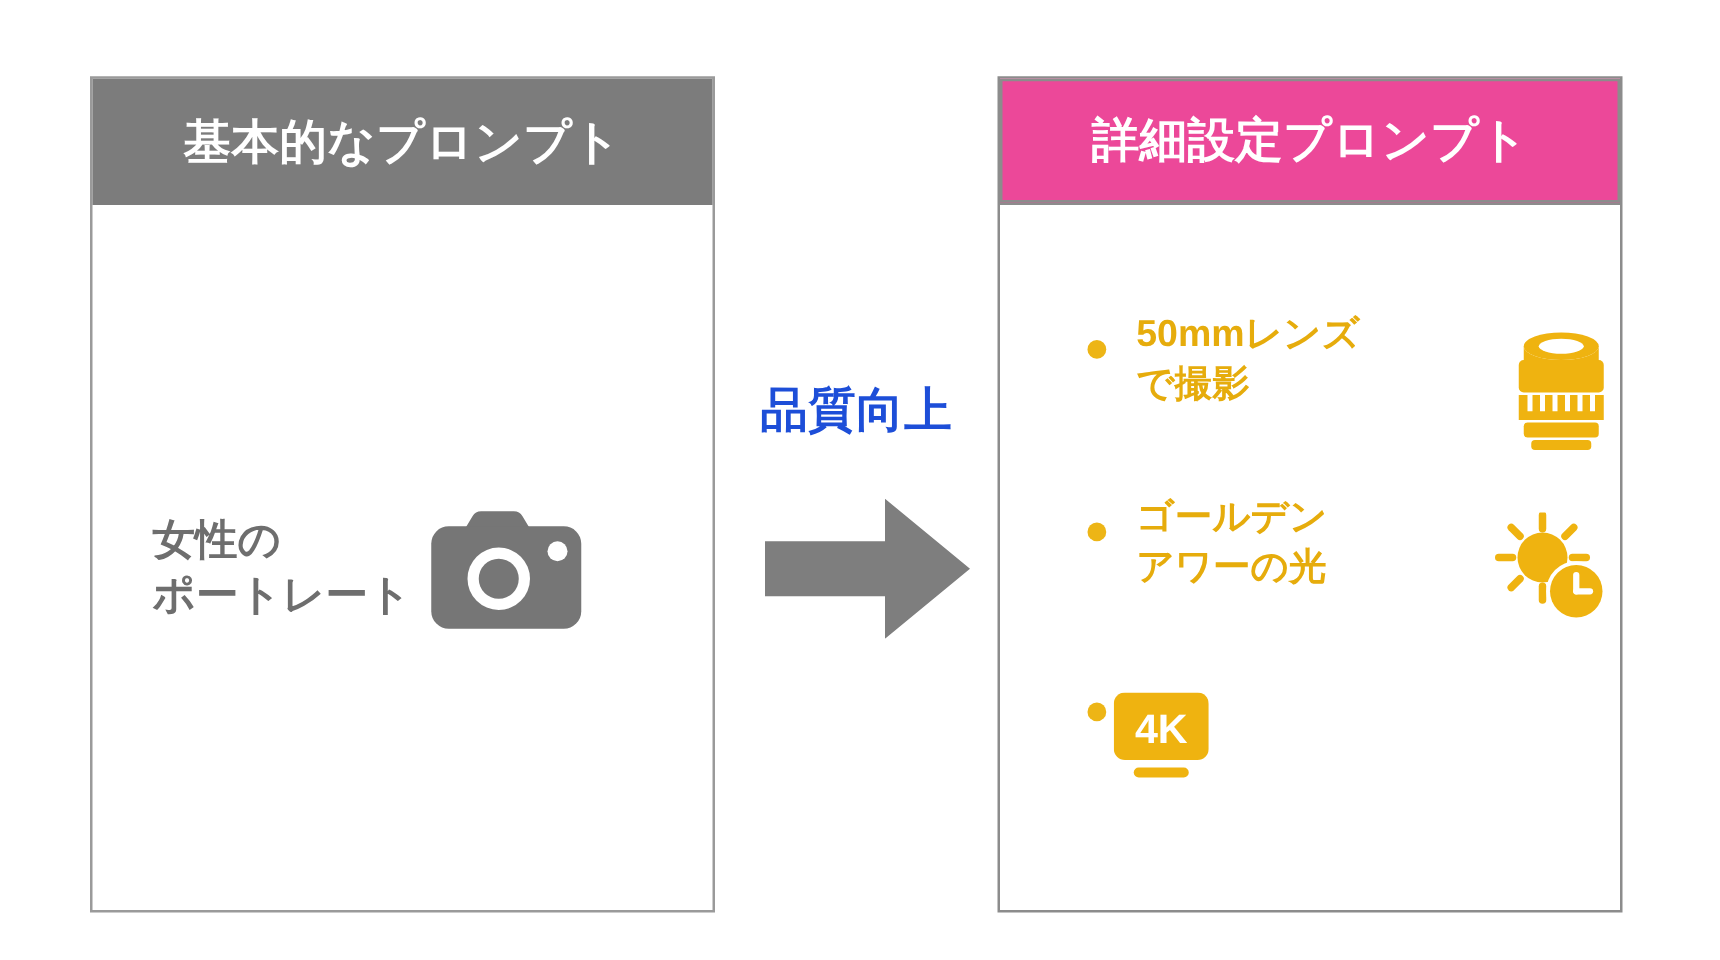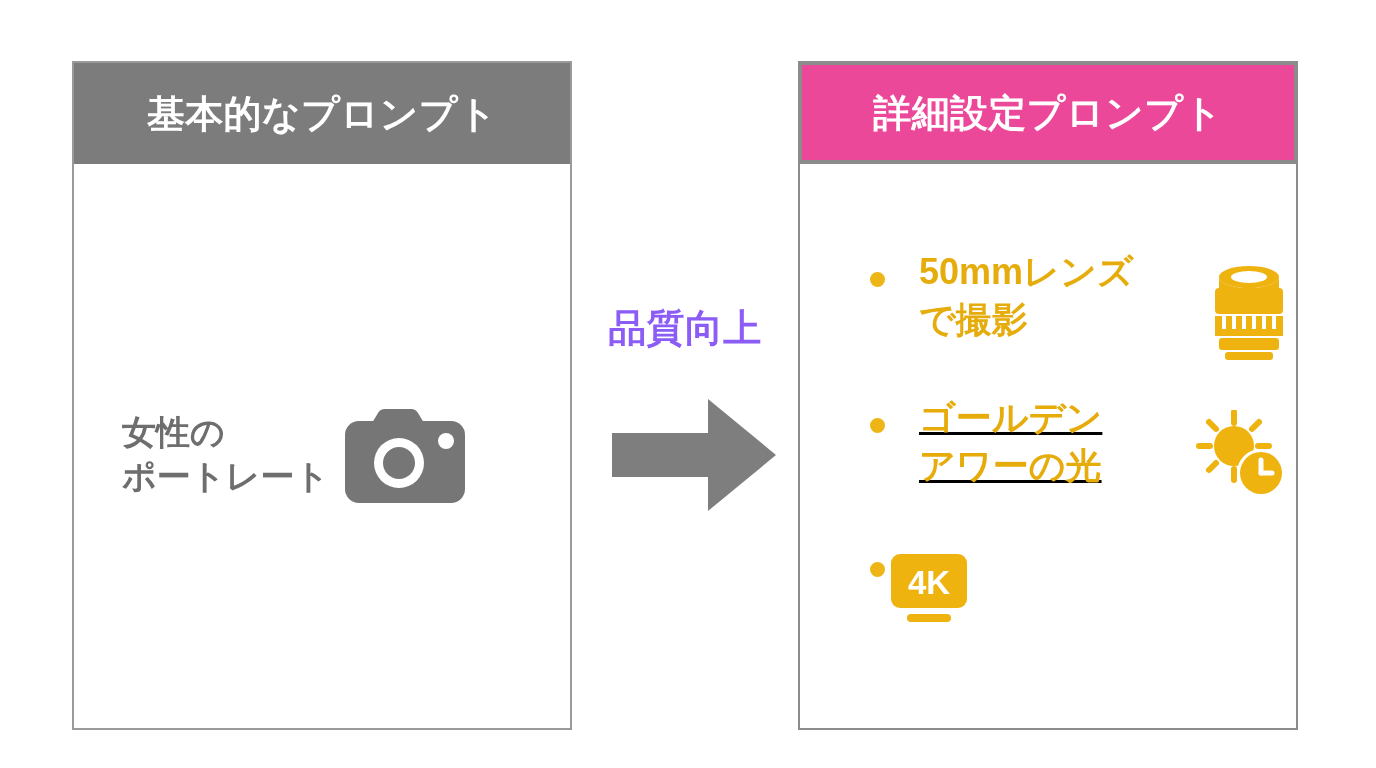--- a/index.html
+++ b/index.html
@@ -170,10 +170,10 @@
   }
   .bullet-text {
     color: #e6ac0c;
-    font-size: 36px;
+    font-size: 30px;
     font-weight: 700;
     line-height: 1.33;
-    margin-left: 34px;
+    margin-left: 24px;
     white-space: pre-line;
     flex: 1 1 auto;
   }

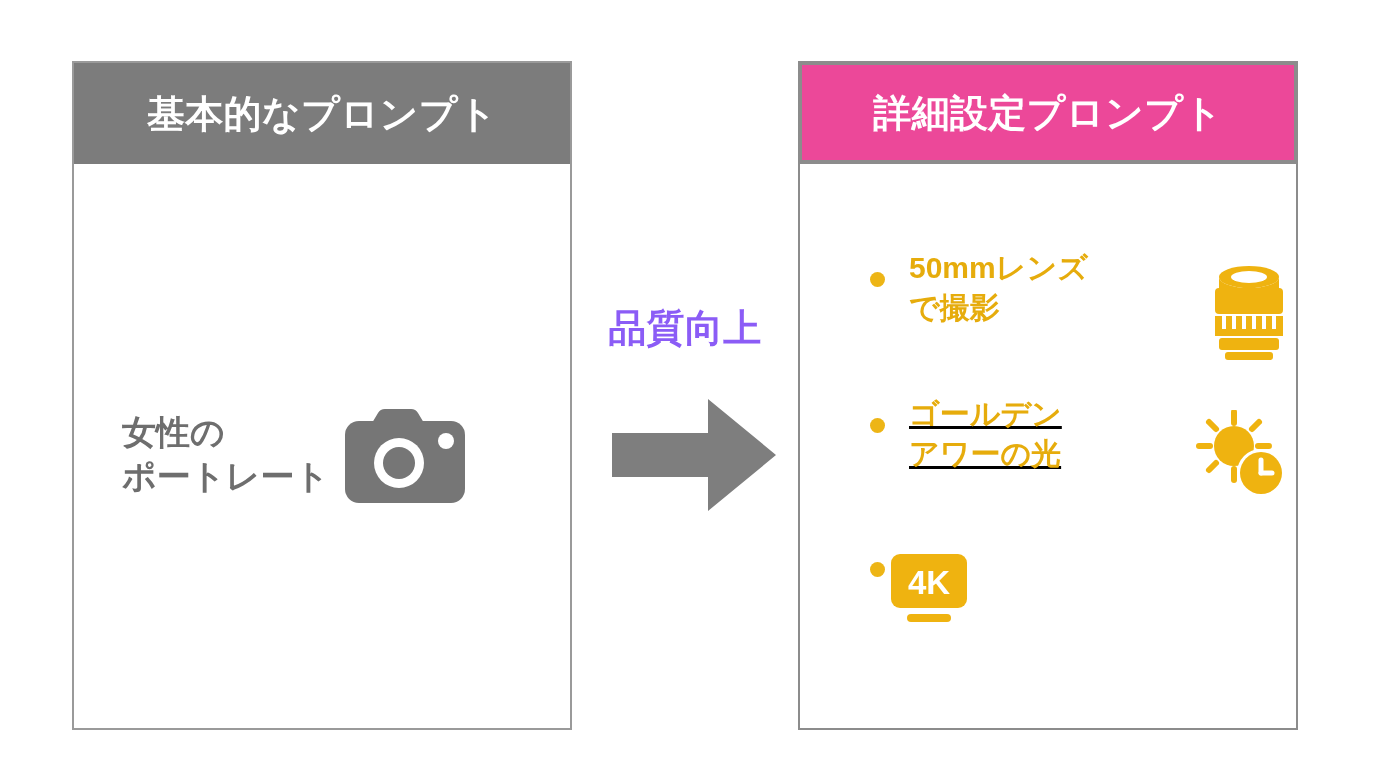--- a/index.html
+++ b/index.html
@@ -124,7 +124,7 @@
     left: 50%;
     transform: translateX(-50%);
     top: 242px;
-    color: #8b5cf6;
+    color: #1d4ed8;
     font-size: 38px;
     font-weight: 700;
     white-space: nowrap;

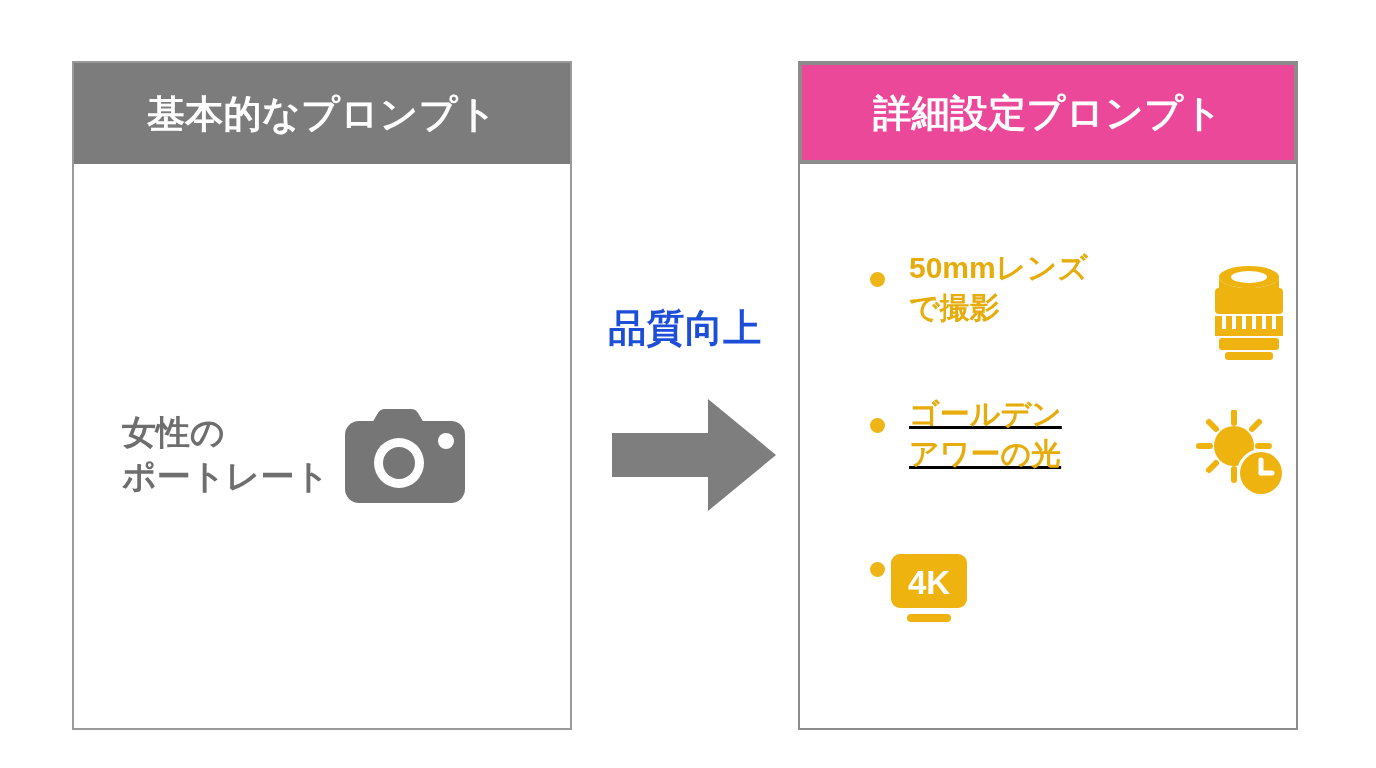--- a/index.html
+++ b/index.html
@@ -157,7 +157,7 @@
     position: relative;
   }
   .bullet-row + .bullet-row { margin-top: 28px; }
-  #bullet-2 { margin-top: 34px; text-decoration: underline; }
+  #bullet-2 { margin-top: 34px; }
   #bullet-3 { margin-top: 36px; }
 
   .bullet-dot {

